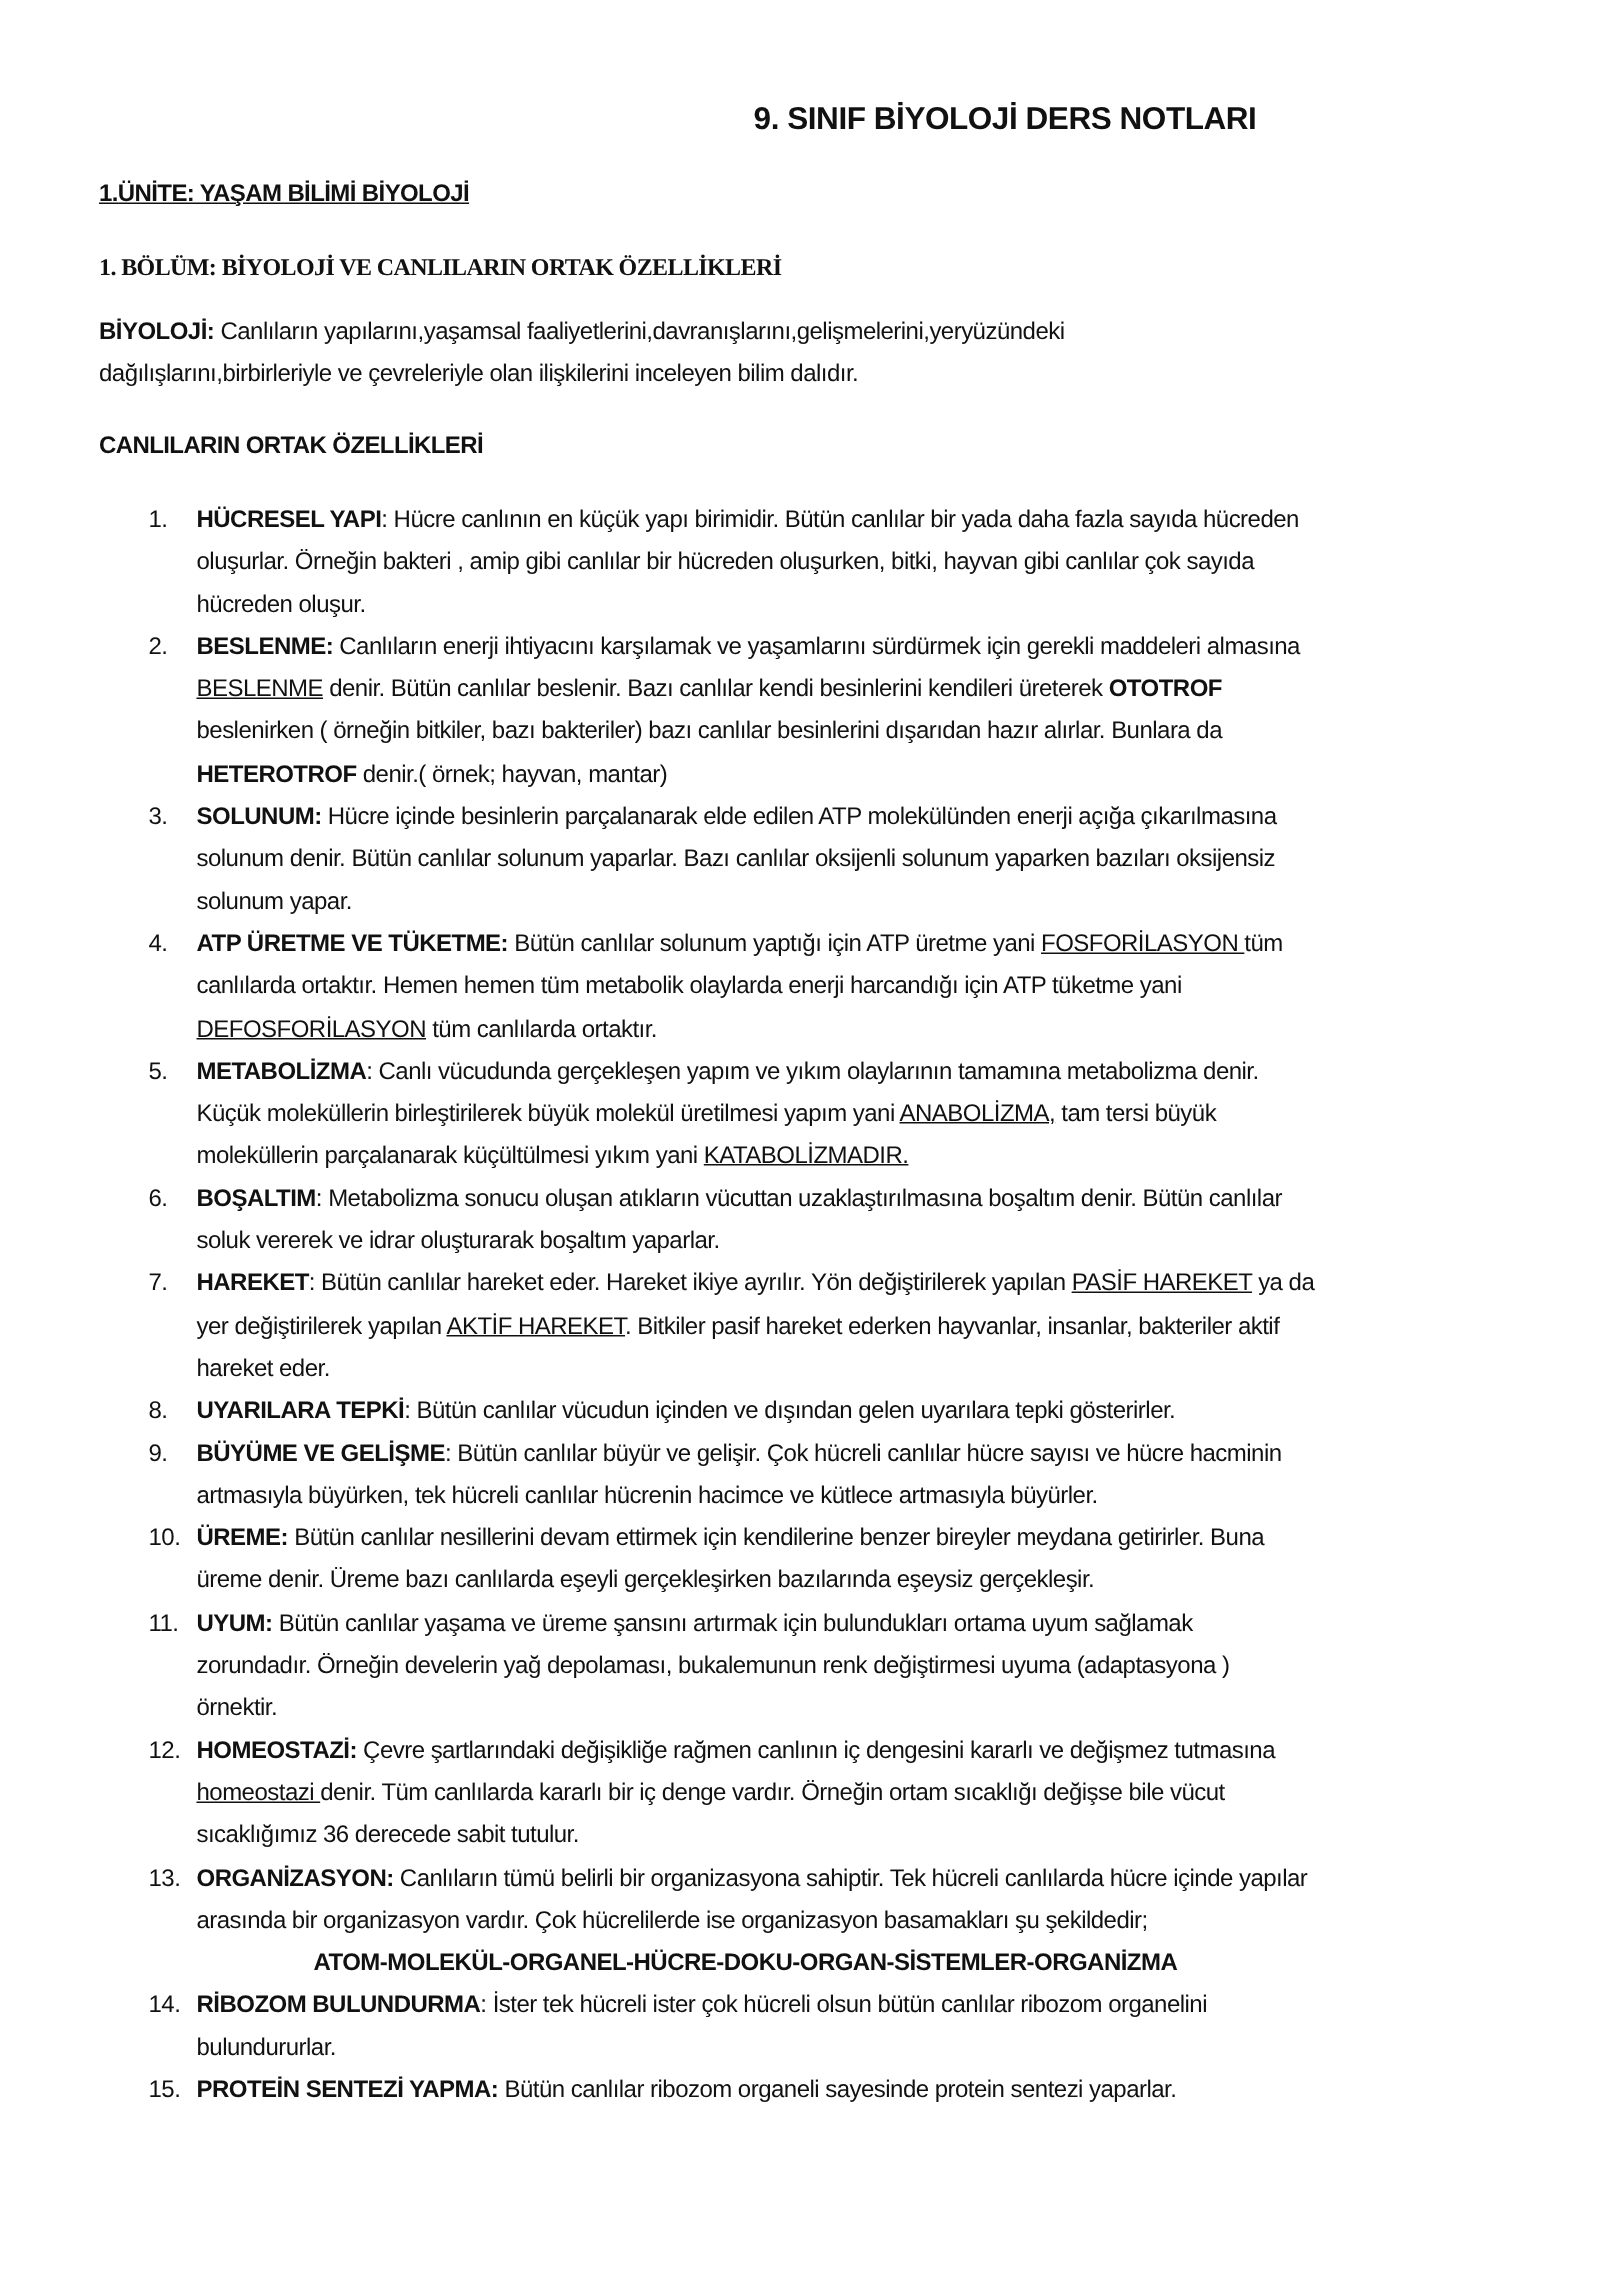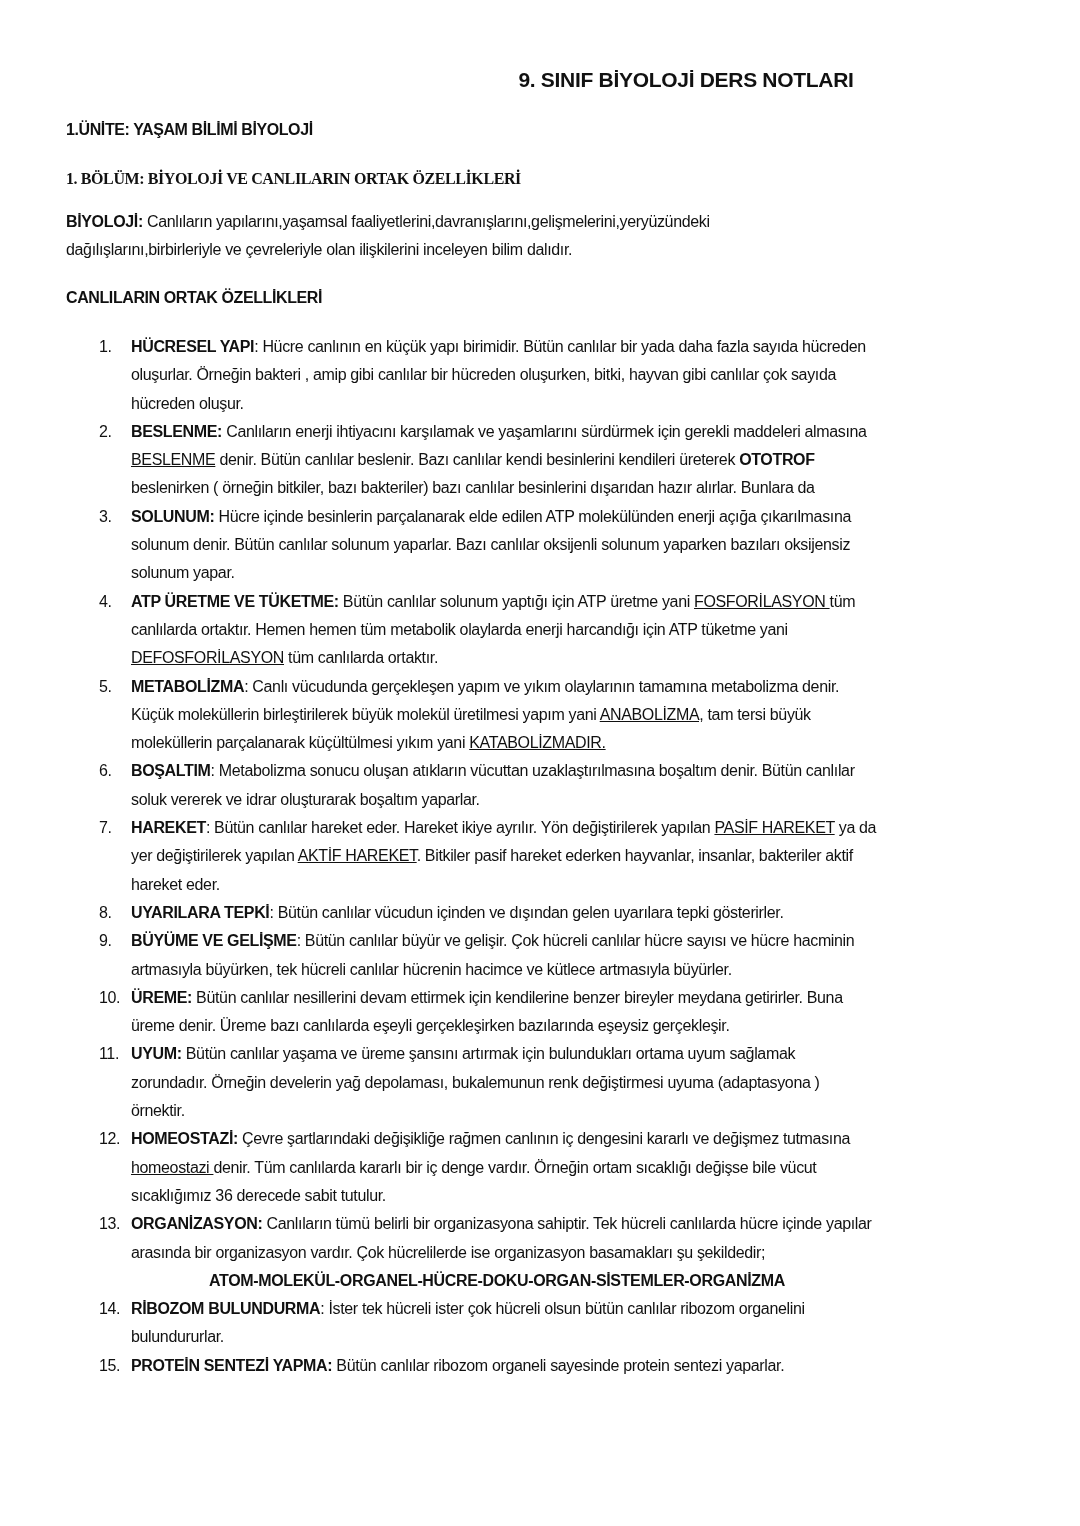--- a/index.html
+++ b/index.html
@@ -29,7 +29,7 @@
       font-weight: bold;
       font-size: 21px;
       letter-spacing: -0.3px;
-      padding-left: 16px;
+      padding-left: 0;
     }
     .title span { margin-left: 0; }
     .heading {

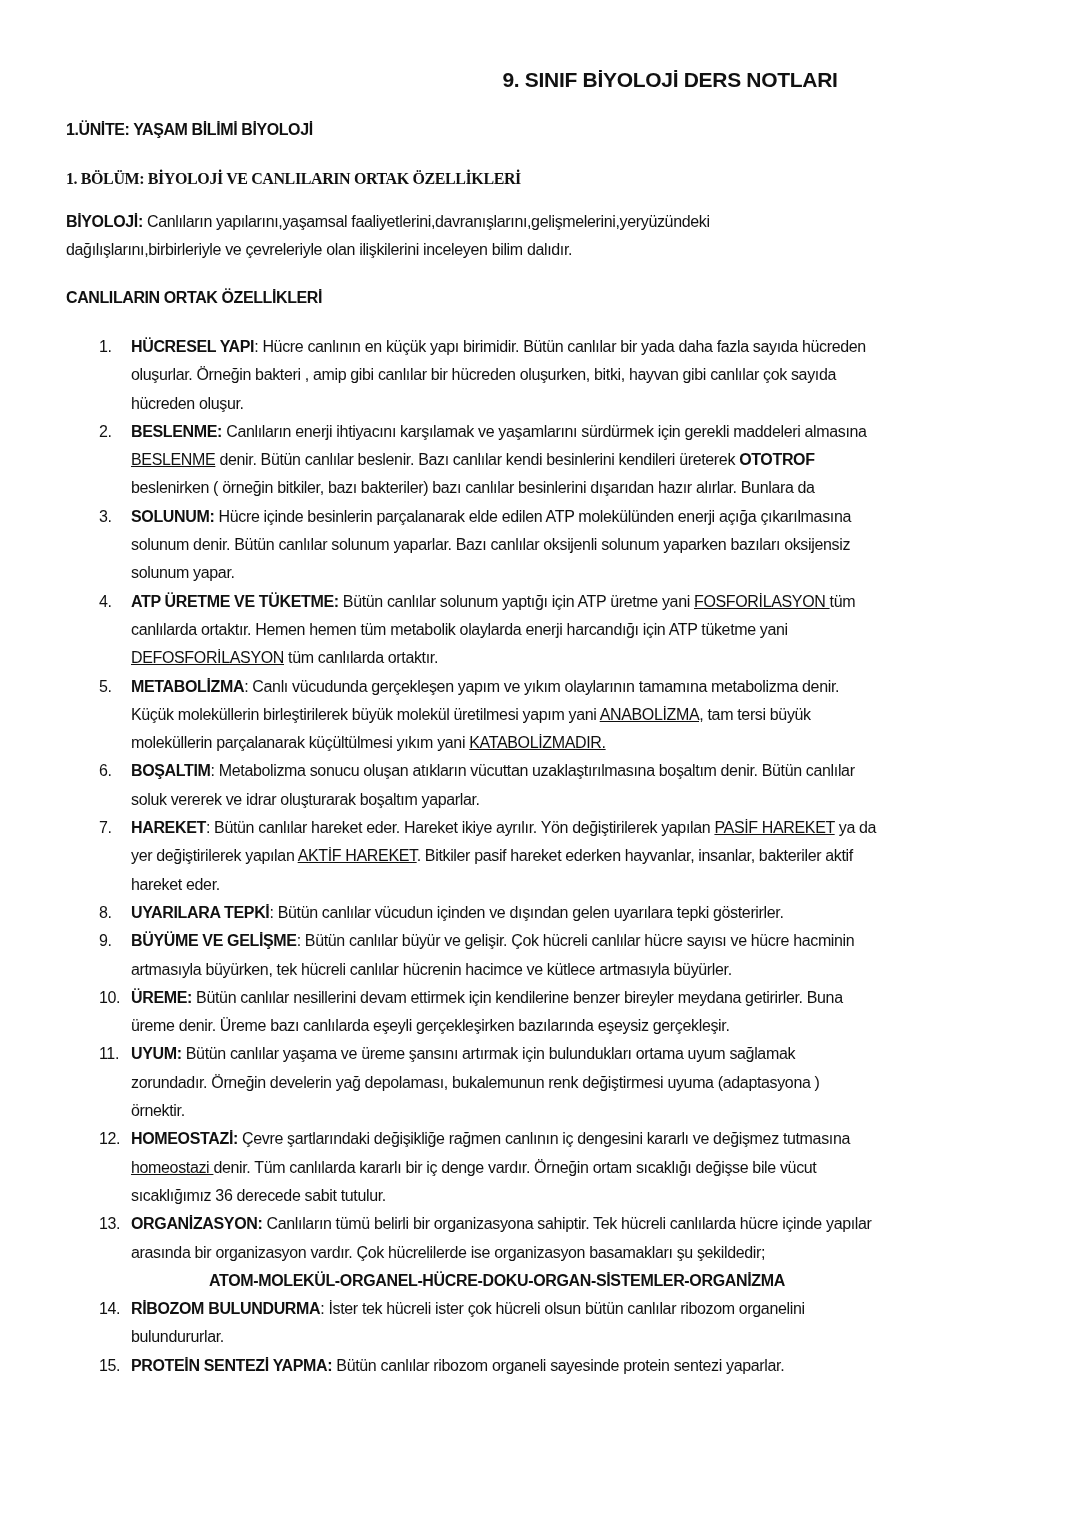--- a/index.html
+++ b/index.html
@@ -85,7 +85,7 @@
     <span style="padding-left:330px;display:inline-block;">9. SINIF BİYOLOJİ DERS NOTLARI</span>
   </div>
 
-  <div class="heading" style="top:121px;">1.ÜNİTE: YAŞAM BİLİMİ BİYOLOJİ</div>
+  <div class="heading" style="top:121px;text-decoration:underline;">1.ÜNİTE: YAŞAM BİLİMİ BİYOLOJİ</div>
 
   <div class="heading" style="top:170px;font-family:Liberation Serif, serif;">1. BÖLÜM: BİYOLOJİ VE CANLILARIN ORTAK ÖZELLİKLERİ</div>
 

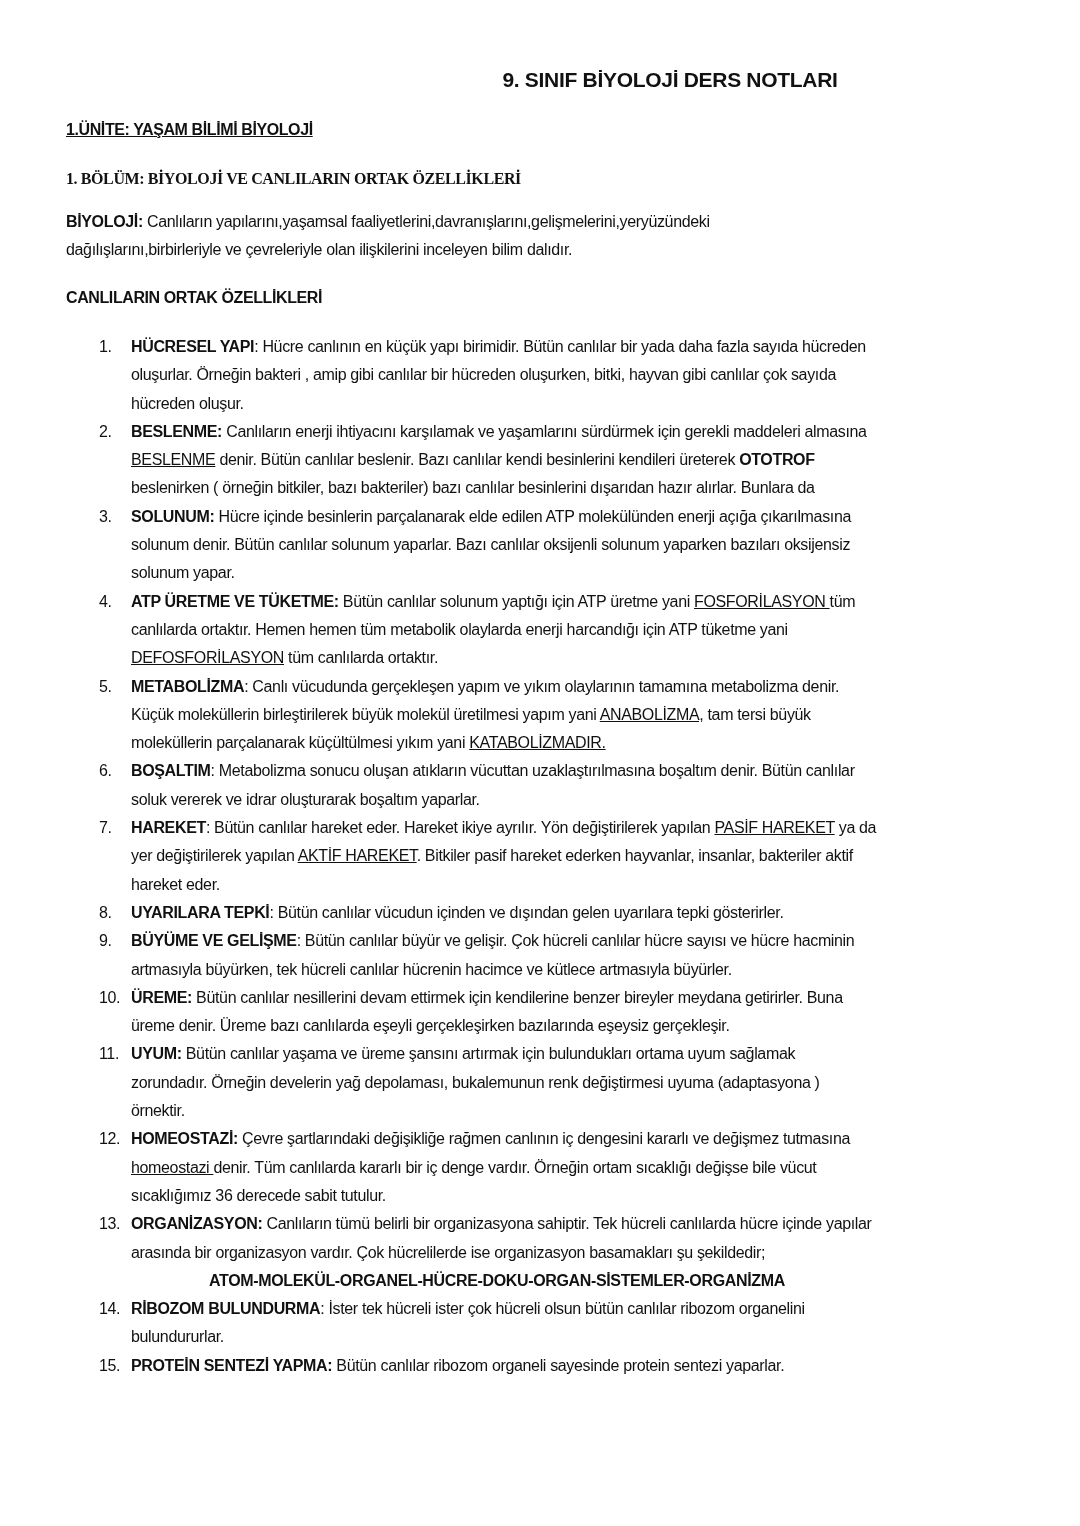--- a/index.html
+++ b/index.html
@@ -110,6 +110,7 @@
       <span class="line"><b>BESLENME:</b><span> Canlıların enerji  ihtiyacını karşılamak ve yaşamlarını sürdürmek için gerekli maddeleri almasına</span></span>
       <span class="line"><u>BESLENME</u><span> denir. Bütün canlılar beslenir. Bazı canlılar kendi besinlerini kendileri üreterek </span><b>OTOTROF</b></span>
       <span class="line">beslenirken ( örneğin bitkiler, bazı bakteriler) bazı canlılar besinlerini dışarıdan hazır alırlar. Bunlara da</span>
+      <span class="line"><b>HETEROTROF</b><span> denir.( örnek; hayvan, mantar)</span></span>
     </div>
 
     <div class="item">

